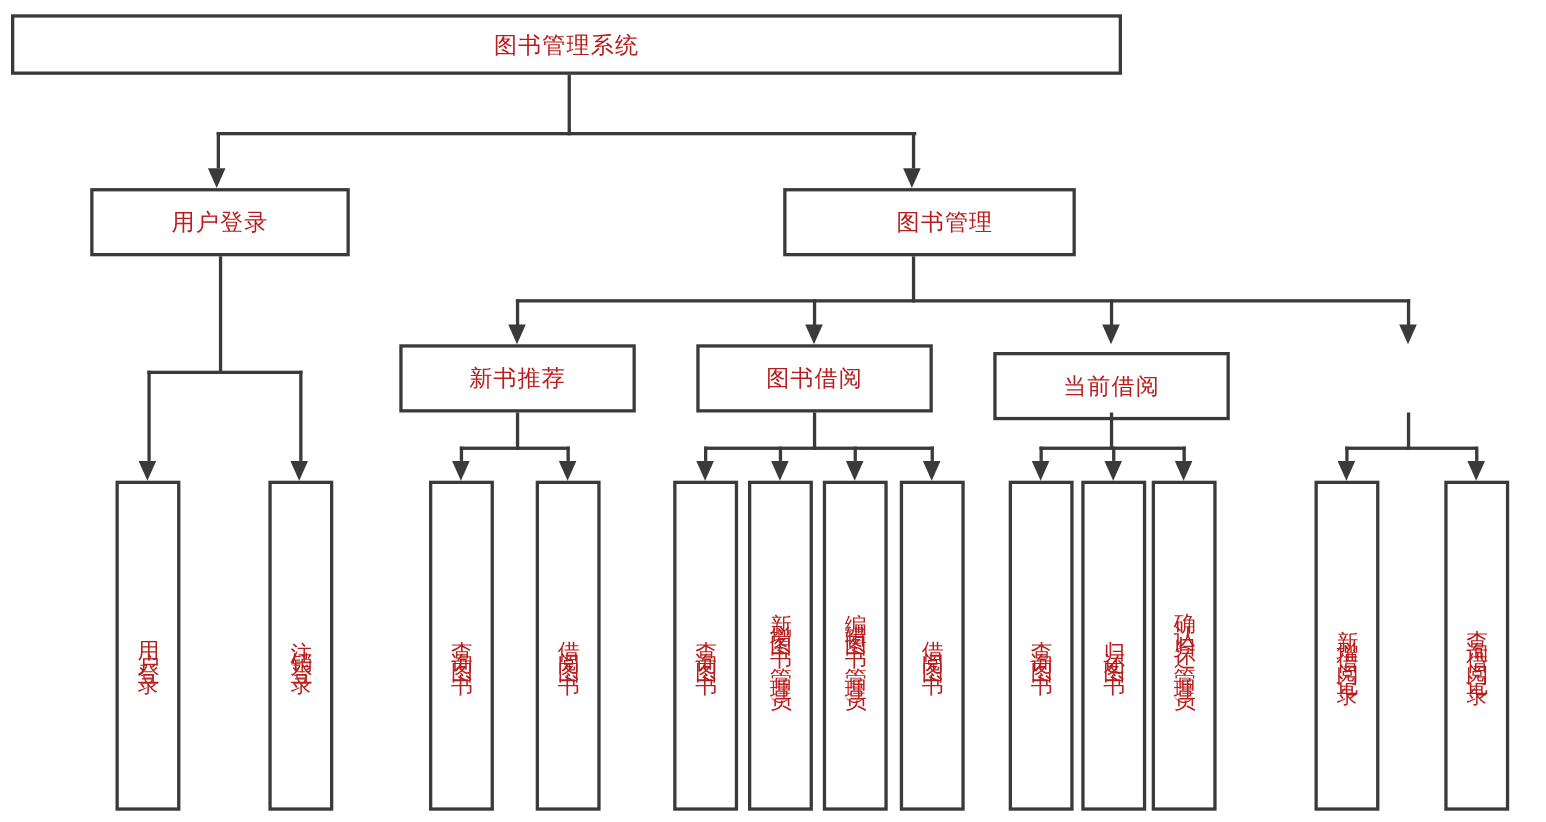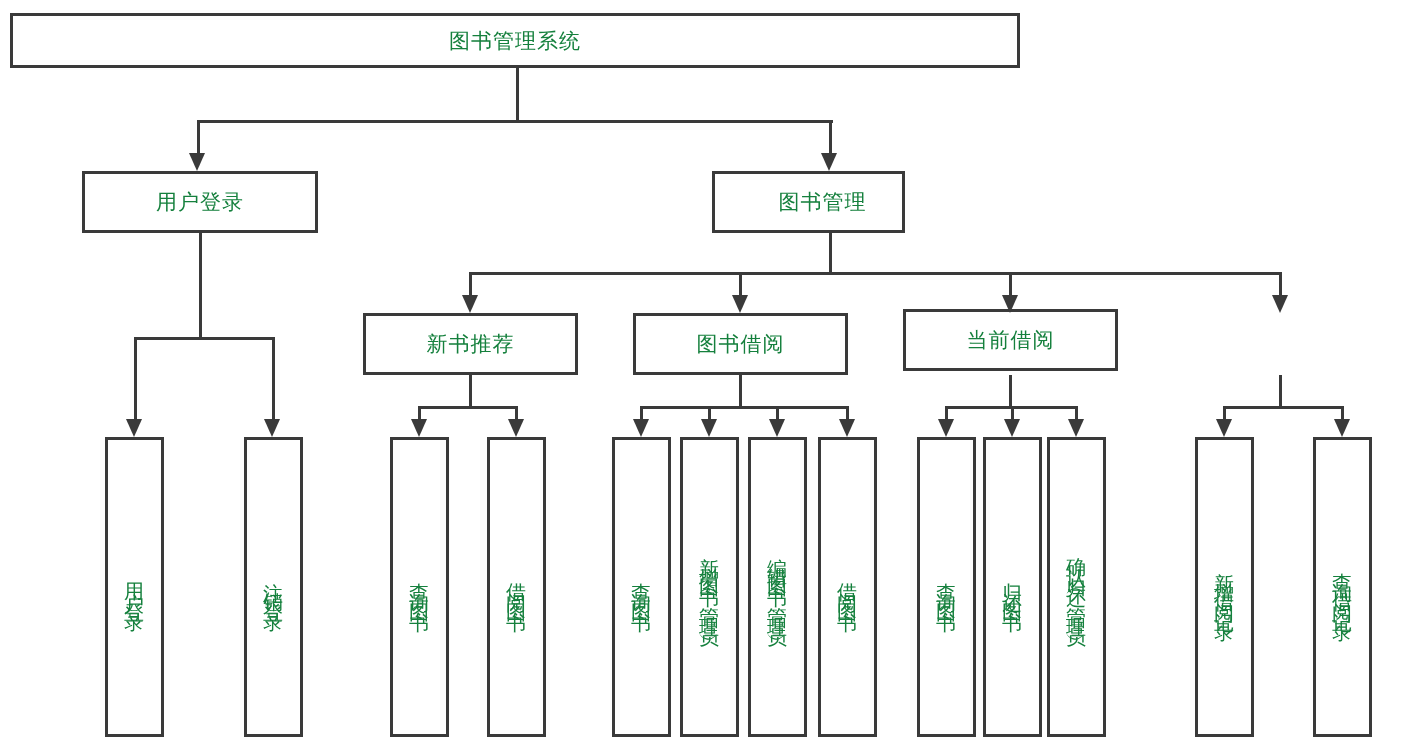--- a/index.html
+++ b/index.html
@@ -10,7 +10,7 @@
   .node{
     position:absolute;box-sizing:border-box;border:3px solid #3a3a3a;background:#ffffff;
     display:flex;align-items:center;justify-content:center;
-    color:#15803d;font-size:21px;letter-spacing:1px;white-space:nowrap;
+    color:#b91c1c;font-size:21px;letter-spacing:1px;white-space:nowrap;
   }
   .vnode{
     writing-mode:vertical-lr;text-orientation:mixed;

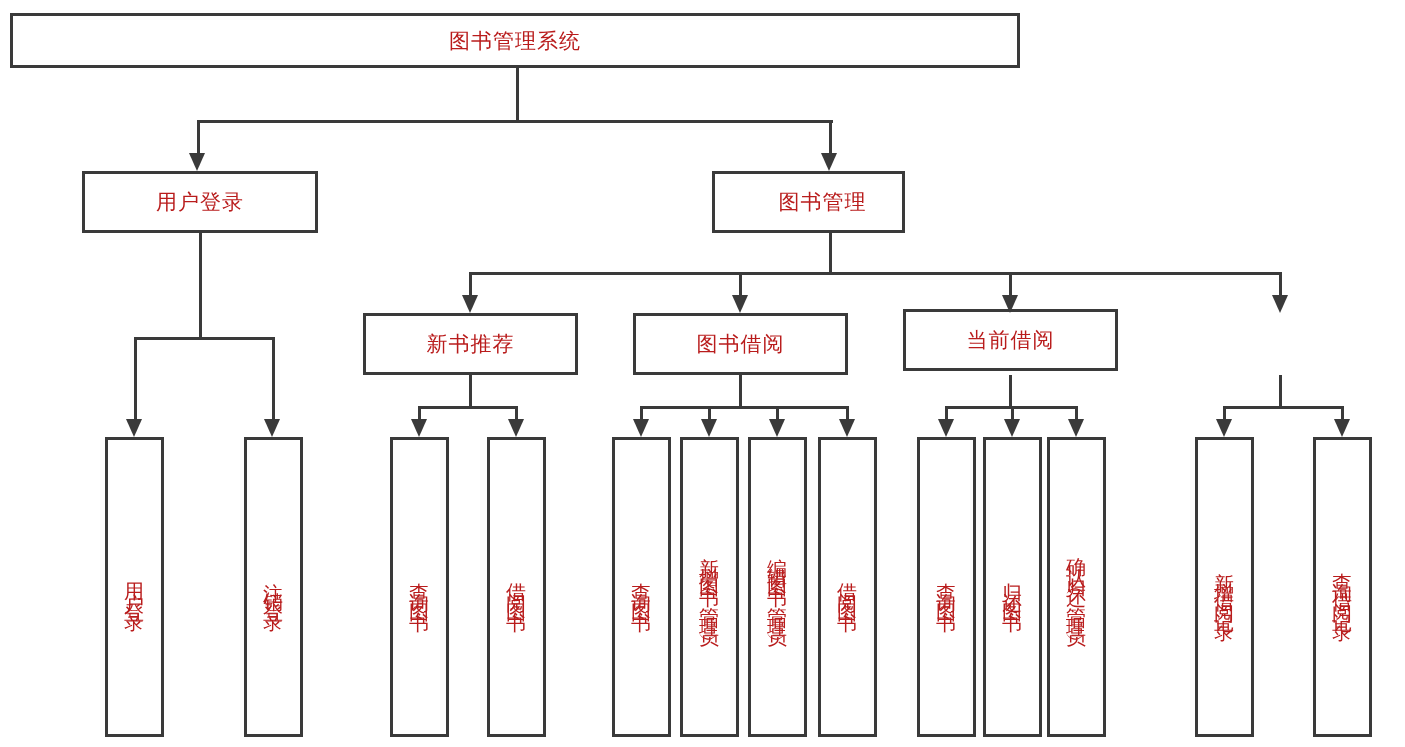--- a/index.html
+++ b/index.html
@@ -35,7 +35,7 @@
   <div class="node" style="left:10px;top:13px;width:1010px;height:55px;">图书管理系统</div>
 
   <div class="node" style="left:82px;top:171px;width:236px;height:62px;">用户登录</div>
-  <div class="node" style="left:712px;top:171px;width:193px;height:62px;padding-left:28px;">图书管理</div>
+  <div class="node" style="left:712px;top:171px;width:266px;height:62px;padding-left:28px;">图书管理</div>
 
   <div class="node" style="left:633px;top:313px;width:215px;height:62px;">图书借阅</div>
   <div class="node" style="left:363px;top:313px;width:215px;height:62px;">新书推荐</div>

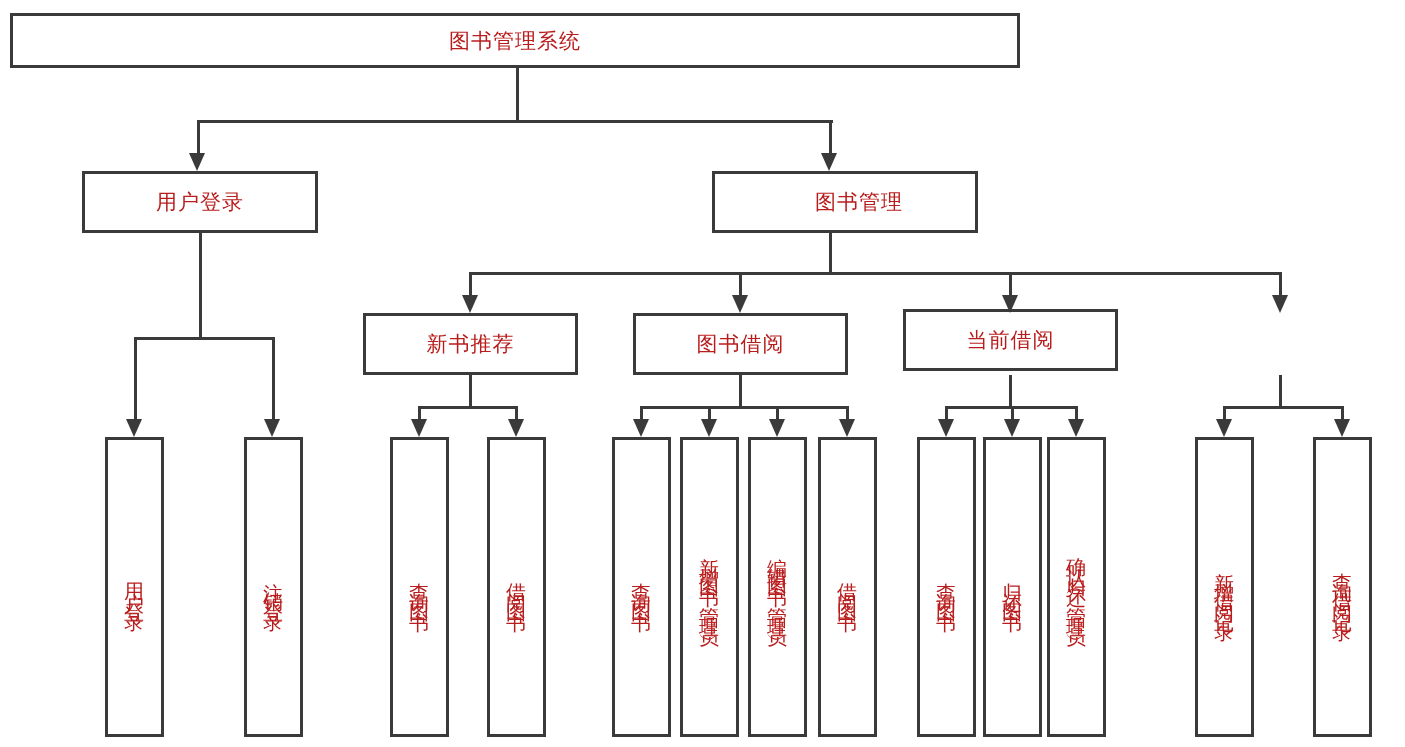--- a/index.html
+++ b/index.html
@@ -39,7 +39,7 @@
 
   <div class="node" style="left:633px;top:313px;width:215px;height:62px;">图书借阅</div>
   <div class="node" style="left:363px;top:313px;width:215px;height:62px;">新书推荐</div>
-  <div class="node" style="left:903px;top:309px;width:215px;height:62px;">当前借阅</div>
+  <div class="node" style="left:903px;top:320px;width:215px;height:62px;">当前借阅</div>
 
   <div class="node vnode" style="left:105px;top:437px;width:59px;height:300px;">用户登录</div>
   <div class="node vnode" style="left:244px;top:437px;width:59px;height:300px;">注销登录</div>

